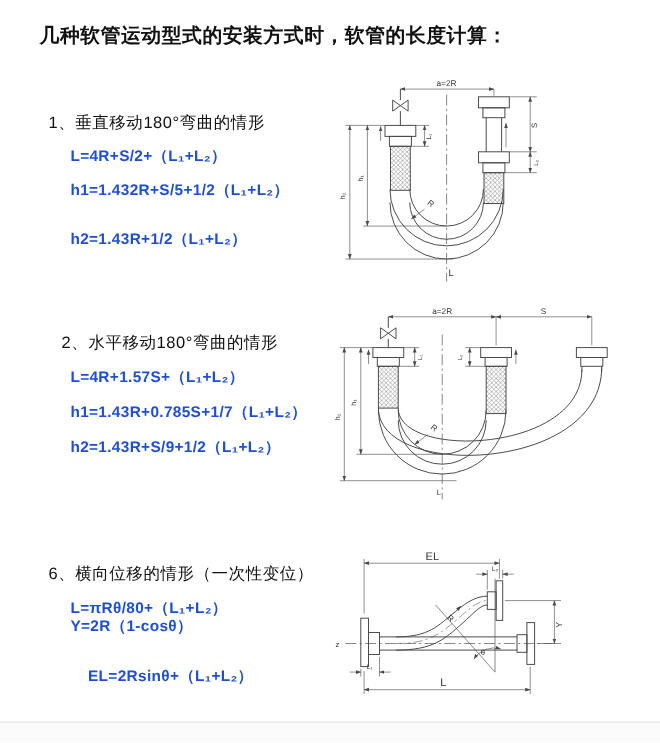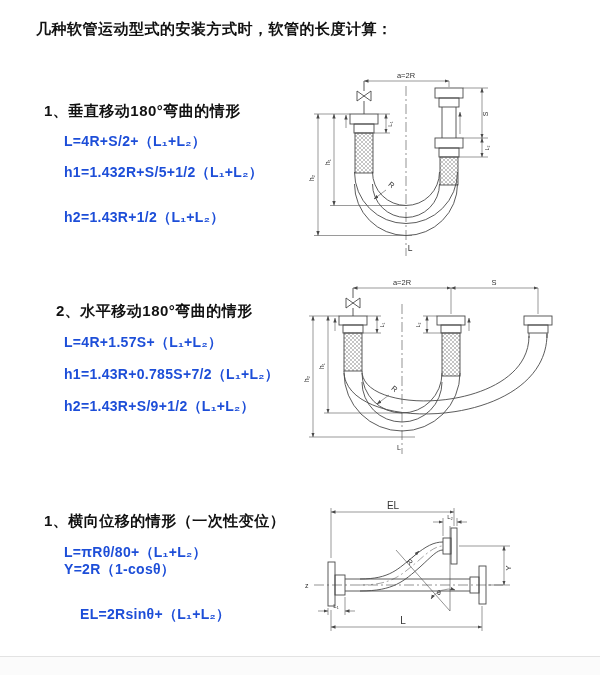--- a/index.html
+++ b/index.html
@@ -10,7 +10,7 @@
   }
   .abs{position:absolute;}
   .doc-title{
-    left:36px;top:20px;font-size:15px;font-weight:bold;letter-spacing:0.5px;
+    left:36px;top:20px;font-size:18px;font-weight:bold;letter-spacing:0.5px;
     white-space:nowrap;
   }
   .sec-heading{

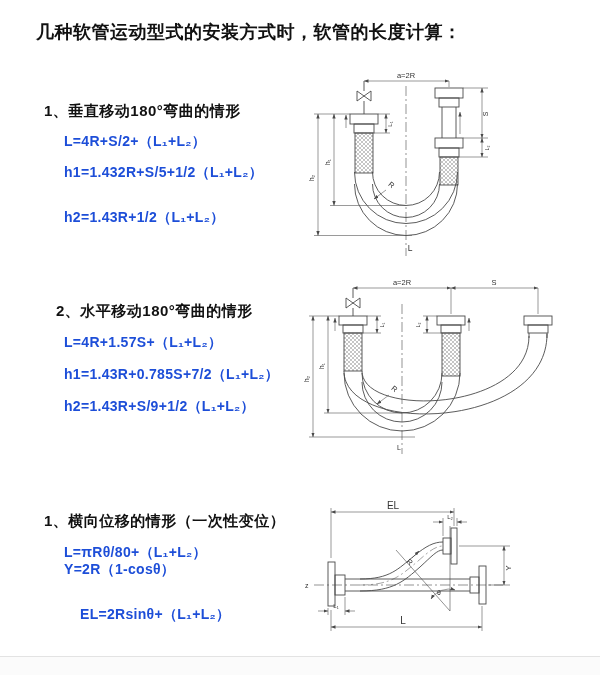--- a/index.html
+++ b/index.html
@@ -14,7 +14,7 @@
     white-space:nowrap;
   }
   .sec-heading{
-    font-size:15px;font-weight:bold;letter-spacing:0.5px;white-space:nowrap;
+    font-size:15px;font-weight:normal;letter-spacing:0.5px;white-space:nowrap;
   }
   .formula{
     font-size:14px;font-weight:bold;letter-spacing:0.3px;white-space:nowrap;

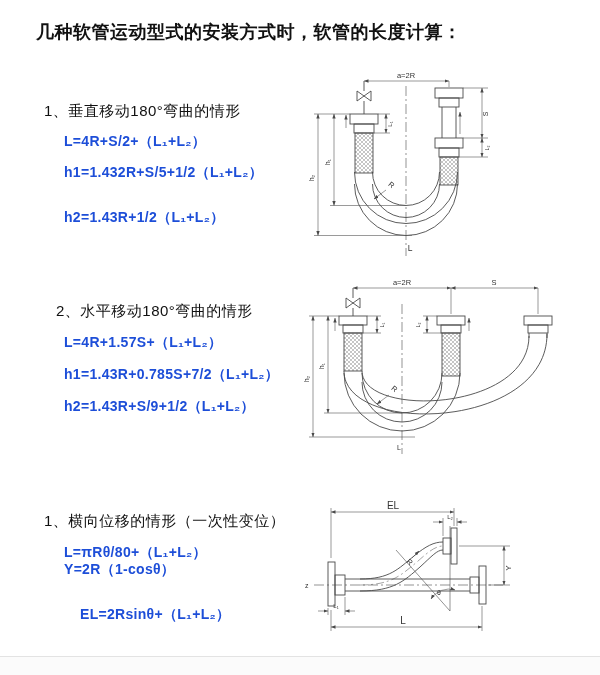--- a/index.html
+++ b/index.html
@@ -38,7 +38,7 @@
 
 <div class="abs sec-heading" style="left:56px;top:302px">2、水平移动180°弯曲的情形</div>
 <div class="abs formula" style="left:64px;top:334px">L=4R+1.57S+（L₁+L₂）</div>
-<div class="abs formula" style="left:64px;top:366px">h1=1.43R+0.785S+7/2（L₁+L₂）</div>
+<div class="abs formula" style="left:64px;top:366px">h1=1.43R+0.785S+1/7（L₁+L₂）</div>
 <div class="abs formula" style="left:64px;top:398px">h2=1.43R+S/9+1/2（L₁+L₂）</div>
 
 <div class="abs sec-heading" style="left:44px;top:512px">1、横向位移的情形（一次性变位）</div>

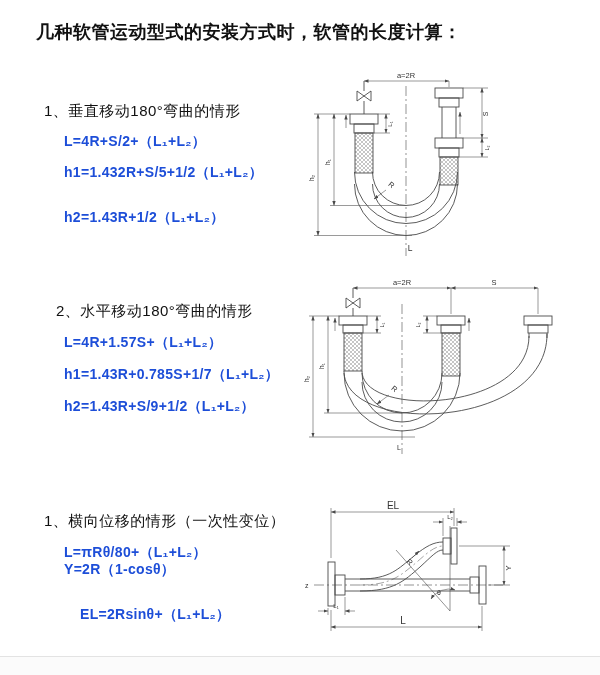--- a/index.html
+++ b/index.html
@@ -41,7 +41,7 @@
 <div class="abs formula" style="left:64px;top:366px">h1=1.43R+0.785S+1/7（L₁+L₂）</div>
 <div class="abs formula" style="left:64px;top:398px">h2=1.43R+S/9+1/2（L₁+L₂）</div>
 
-<div class="abs sec-heading" style="left:44px;top:512px">1、横向位移的情形（一次性变位）</div>
+<div class="abs sec-heading" style="left:44px;top:512px">6、横向位移的情形（一次性变位）</div>
 <div class="abs formula" style="left:64px;top:544px">L=πRθ/80+（L₁+L₂）</div>
 <div class="abs formula" style="left:64px;top:561px">Y=2R（1-cosθ）</div>
 <div class="abs formula" style="left:80px;top:606px">EL=2Rsinθ+（L₁+L₂）</div>

